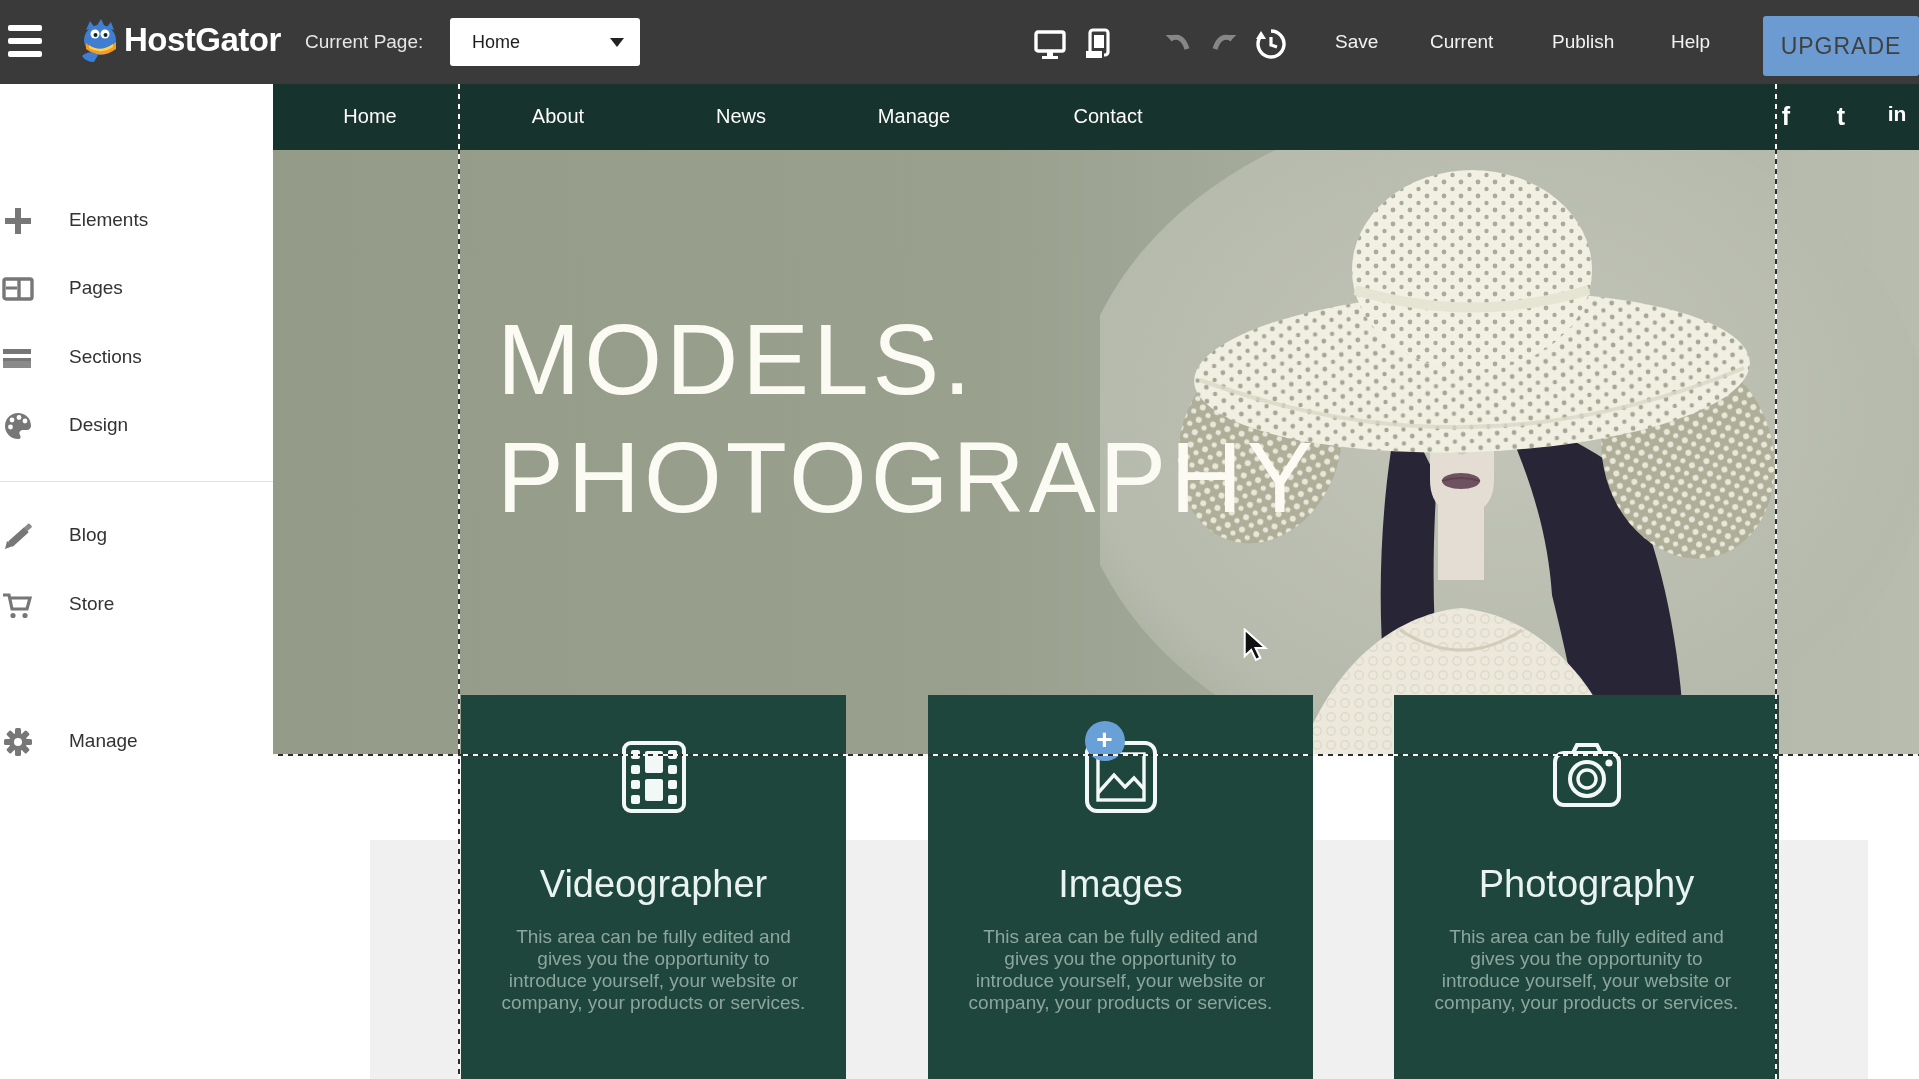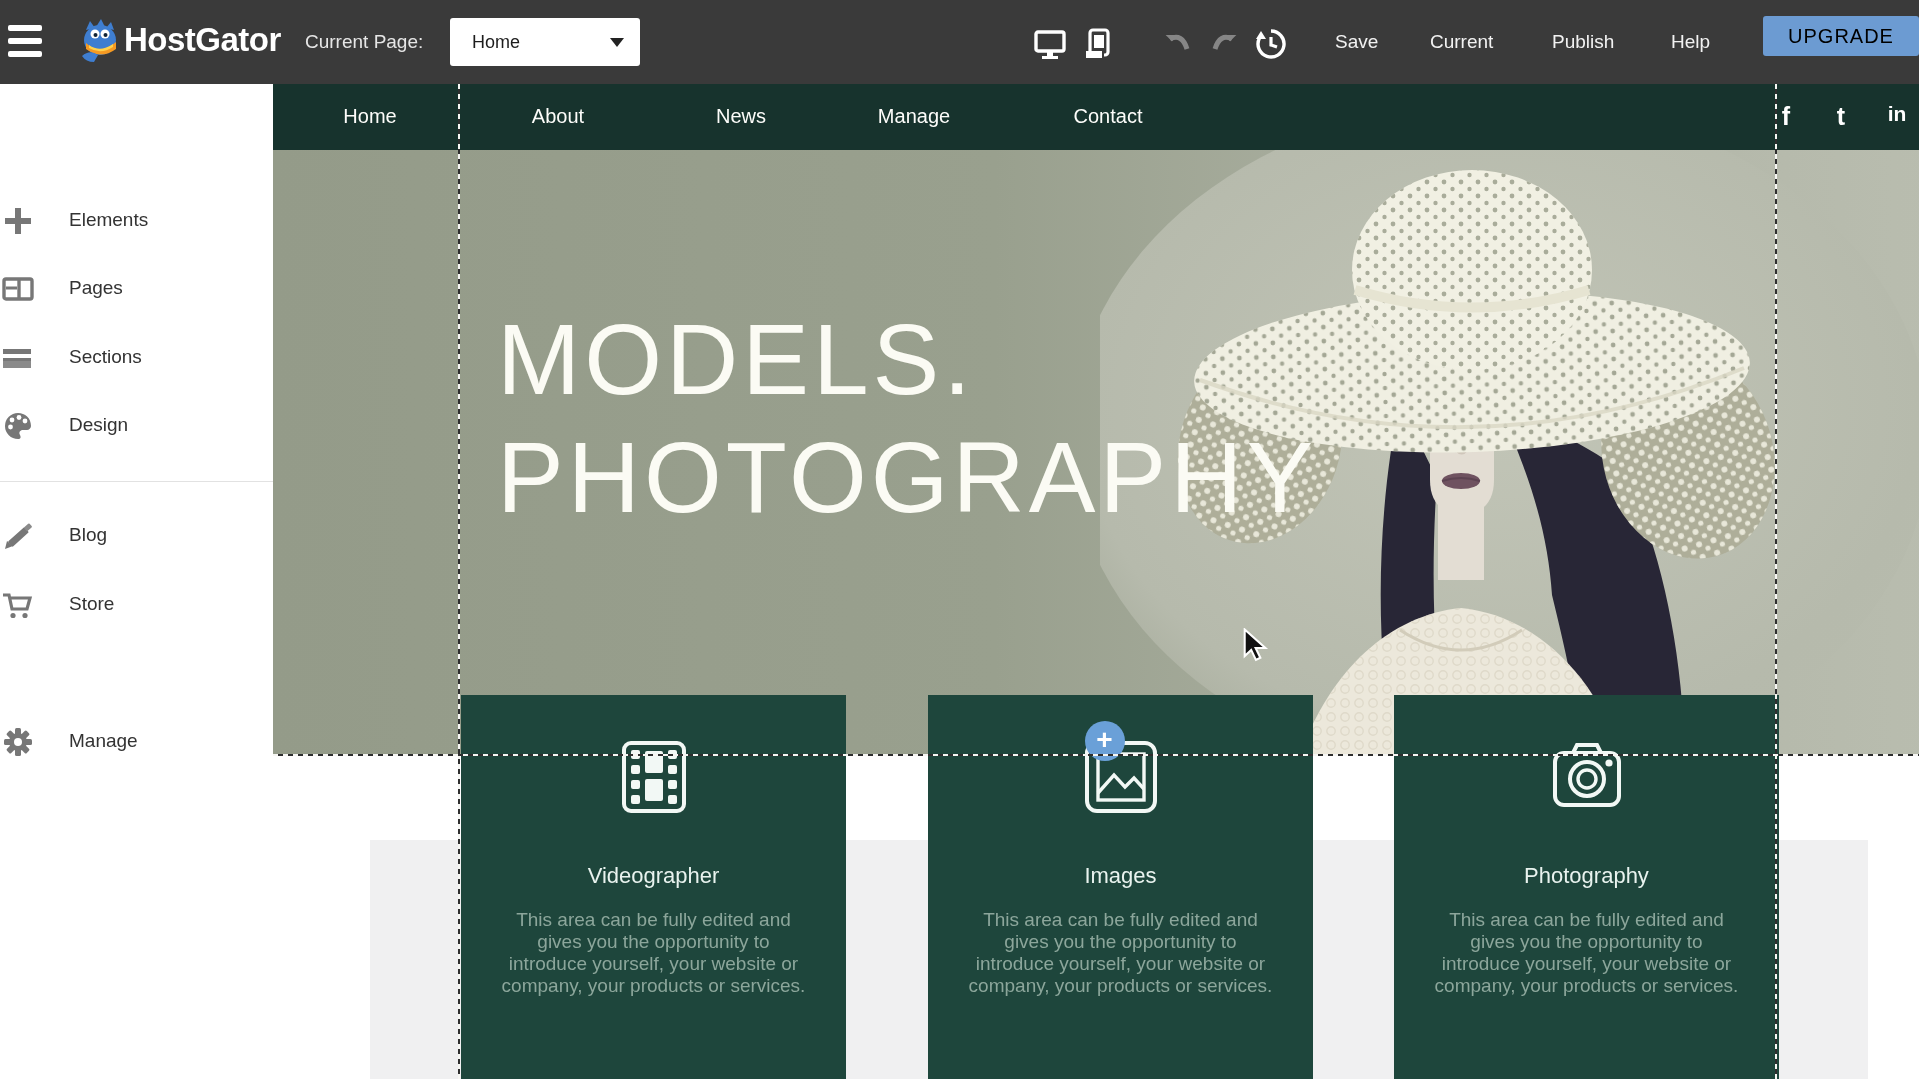--- a/index.html
+++ b/index.html
@@ -19,8 +19,8 @@
   .caret { width:0; height:0; border-left:7px solid transparent; border-right:7px solid transparent; border-top:9px solid #222; }
   .tb-ico { position:absolute; top:27px; width:34px; height:34px; cursor:pointer; }
   .tb-txt { position:absolute; top:31px; color:#f2f2f2; font-size:19px; cursor:pointer; }
-  .upgrade { position:absolute; left:1763px; top:16px; width:156px; height:40px; background:#6c9bd2; color:#000000;
-             font-size:20px; letter-spacing:1px; border:none; border-radius:3px; cursor:pointer; }
+  .upgrade { position:absolute; left:1763px; top:16px; width:156px; height:60px; background:#6c9bd2; color:#404040;
+             font-size:23px; letter-spacing:1px; border:none; border-radius:3px; cursor:pointer; }
 
   
   #sidebar { position:absolute; left:0; top:84px; width:273px; height:995px; background:#fff; z-index:50; }

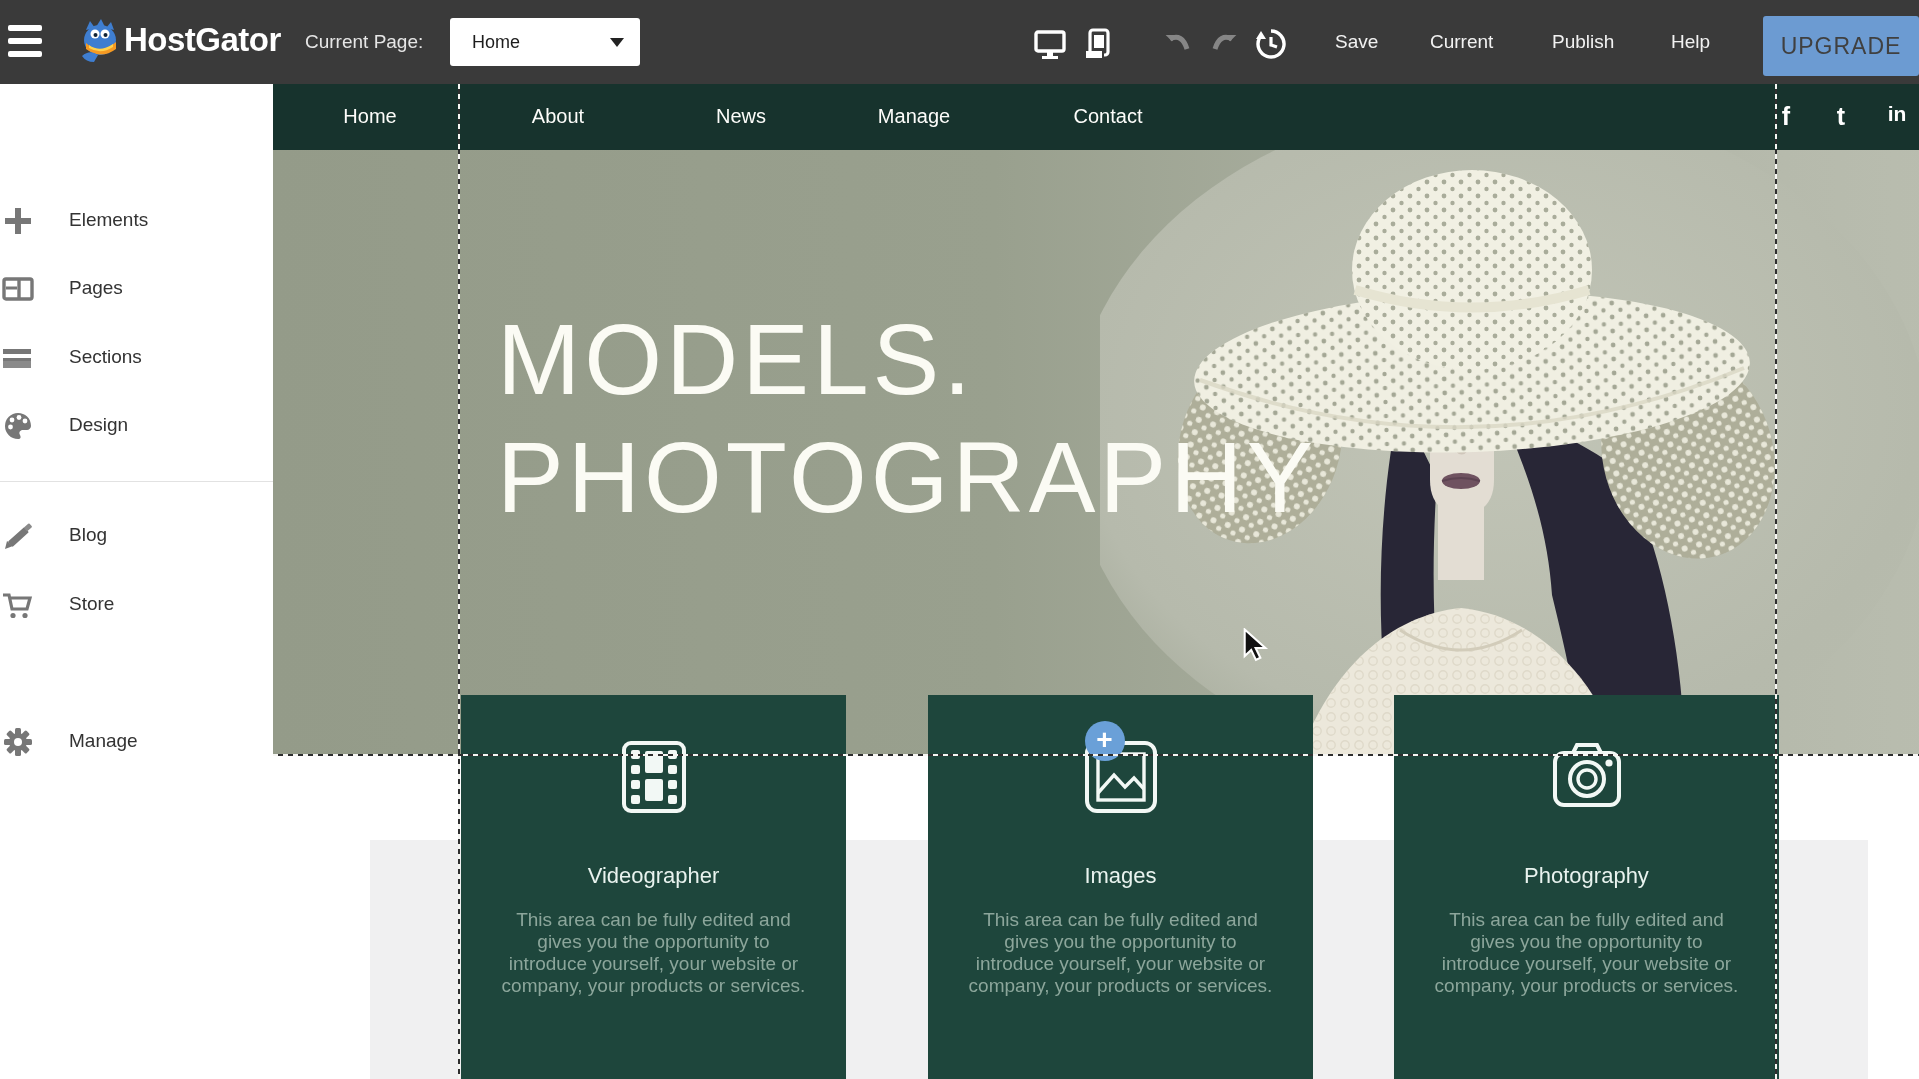--- a/index.html
+++ b/index.html
@@ -44,7 +44,7 @@
   
   .card { position:absolute; top:695px; width:385px; height:384px; background:#1e463c; z-index:20; text-align:center; }
   .card .icon-wrap { position:relative; margin:40px auto 0; width:84px; height:84px; }
-  .card h3 { margin-top:44px; color:#e9f3ef; font-size:22px; font-weight:400; }
+  .card h3 { margin-top:44px; color:#e9f3ef; font-size:38px; font-weight:400; }
   .card p { margin:20px 38px 0; color:#8ca69b; font-size:19px; line-height:22px; }
   .plus-badge { position:absolute; left:6px; top:-14px; width:40px; height:40px; border-radius:50%; background:#6aa0d8;
                 color:#fff; font-size:28px; line-height:38px; text-align:center; font-weight:700; }

